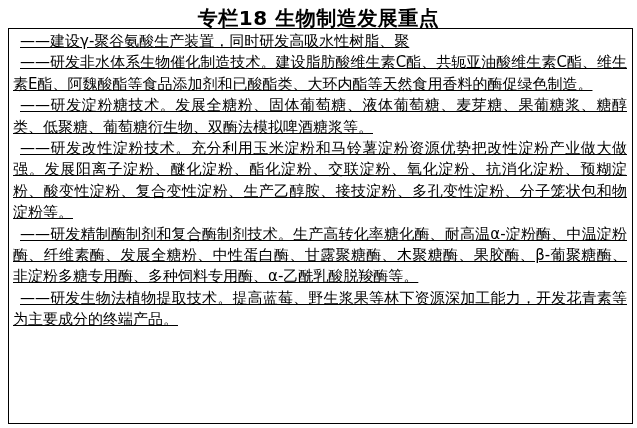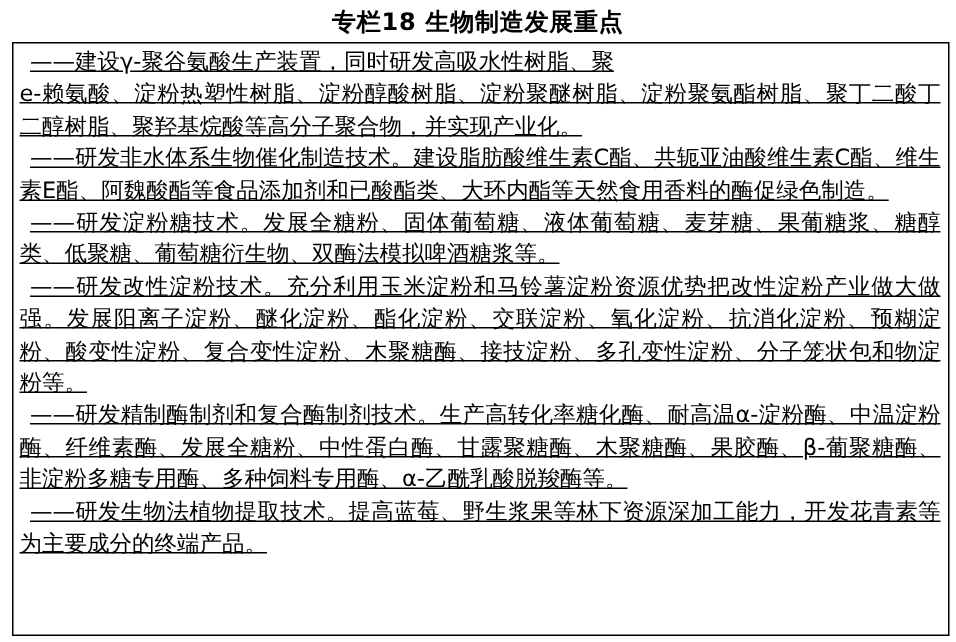--- a/index.html
+++ b/index.html
@@ -21,7 +21,7 @@
     left: 0;
     width: 637px;
     text-align: center;
-    font-size: 16px;
+    font-size: 20px;
     font-weight: bold;
     letter-spacing: 0.5px;
     white-space: nowrap;

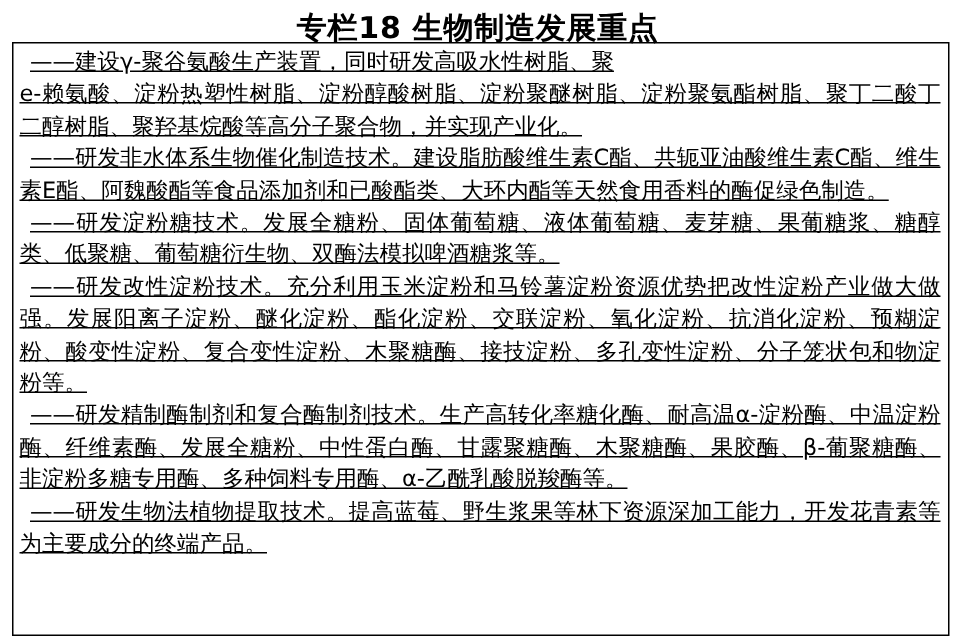--- a/index.html
+++ b/index.html
@@ -53,7 +53,6 @@
 <div class="content-box">
     <div class="para">
       <div class="seg">——建设γ-聚谷氨酸生产装置，同时研发高吸水性树脂、聚</div>
-      <div class="seg">e-赖氨酸、淀粉热塑性树脂、淀粉醇酸树脂、淀粉聚醚树脂、淀粉聚氨酯树脂、聚丁二酸丁二醇树脂、聚羟基烷酸等高分子聚合物，并实现产业化。</div>
     </div>
     <div class="para">
       <div class="seg">——研发非水体系生物催化制造技术。建设脂肪酸维生素C酯、共轭亚油酸维生素C酯、维生素E酯、阿魏酸酯等食品添加剂和已酸酯类、大环内酯等天然食用香料的酶促绿色制造。</div>

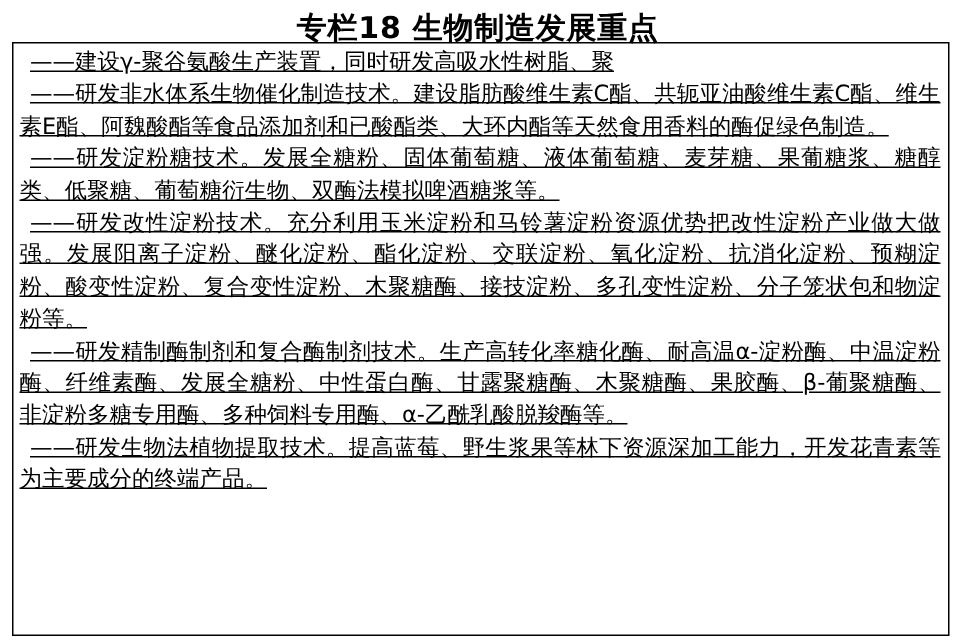--- a/index.html
+++ b/index.html
@@ -61,7 +61,7 @@
       <div class="seg">——研发淀粉糖技术。发展全糖粉、固体葡萄糖、液体葡萄糖、麦芽糖、果葡糖浆、糖醇类、低聚糖、葡萄糖衍生物、双酶法模拟啤酒糖浆等。</div>
     </div>
     <div class="para">
-      <div class="seg">——研发改性淀粉技术。充分利用玉米淀粉和马铃薯淀粉资源优势把改性淀粉产业做大做强。发展阳离子淀粉、醚化淀粉、酯化淀粉、交联淀粉、氧化淀粉、抗消化淀粉、预糊淀粉、酸变性淀粉、复合变性淀粉、木聚糖酶、接技淀粉、多孔变性淀粉、分子笼状包和物淀粉等。</div>
+      <div class="seg">——研发改性淀粉技术。充分利用玉米淀粉和马铃薯淀粉资源优势把改性淀粉产业做大做强。发展阳离子淀粉、醚化淀粉、酯化淀粉、交联淀粉、氧化淀粉、抗消化淀粉、预糊淀粉、酸变性淀粉、复合变性淀粉、生产乙醇胺、接技淀粉、多孔变性淀粉、分子笼状包和物淀粉等。</div>
     </div>
     <div class="para">
       <div class="seg">——研发精制酶制剂和复合酶制剂技术。生产高转化率糖化酶、耐高温α-淀粉酶、中温淀粉酶、纤维素酶、发展全糖粉、中性蛋白酶、甘露聚糖酶、木聚糖酶、果胶酶、β-葡聚糖酶、非淀粉多糖专用酶、多种饲料专用酶、α-乙酰乳酸脱羧酶等。</div>

